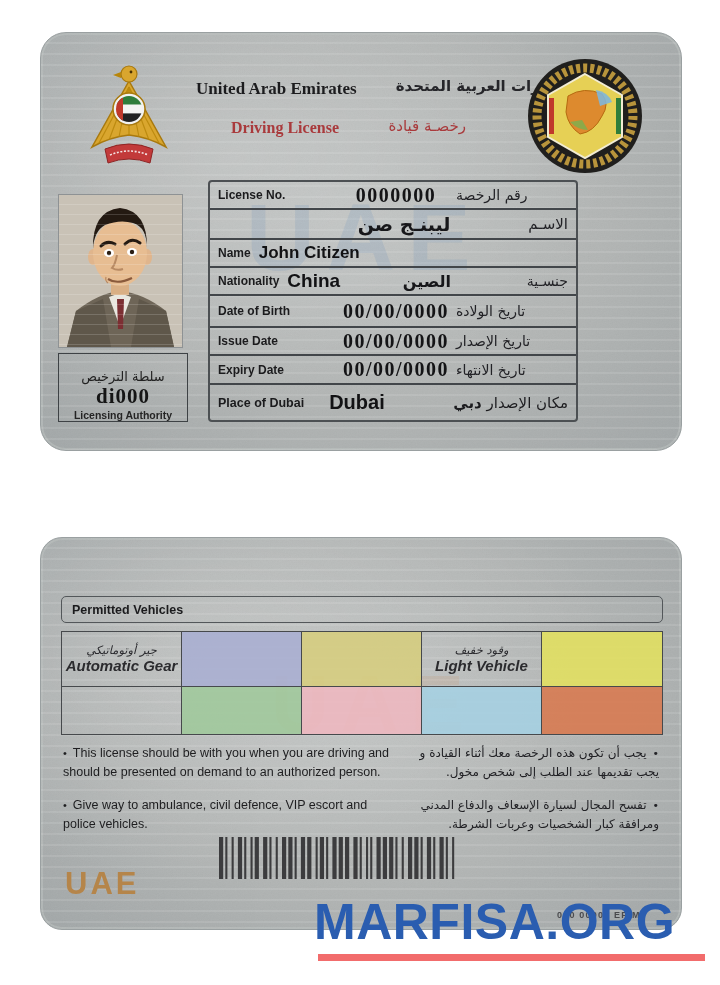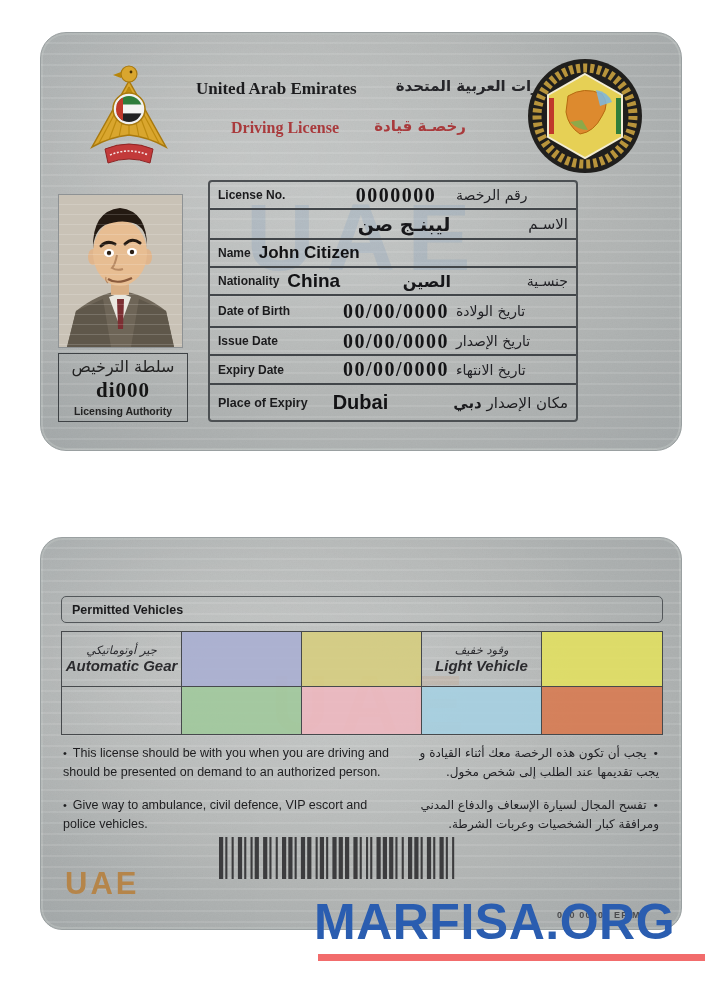--- a/index.html
+++ b/index.html
@@ -27,7 +27,7 @@
   .ttl-en{position:absolute;left:190px;top:86px;font-family:"Liberation Serif",serif;
     font-weight:700;font-size:16px;color:#a93a3c;}
   .ttl-ar{position:absolute;left:300px;top:84px;width:125px;direction:rtl;
-    font-family:"DejaVu Sans",sans-serif;font-weight:700;font-size:15px;color:#a93a3c;}
+    font-family:"DejaVu Sans",sans-serif;font-weight:400;font-size:15px;color:#a93a3c;}
 
   
   .ghost{position:absolute;font-weight:700;letter-spacing:12px;pointer-events:none;}

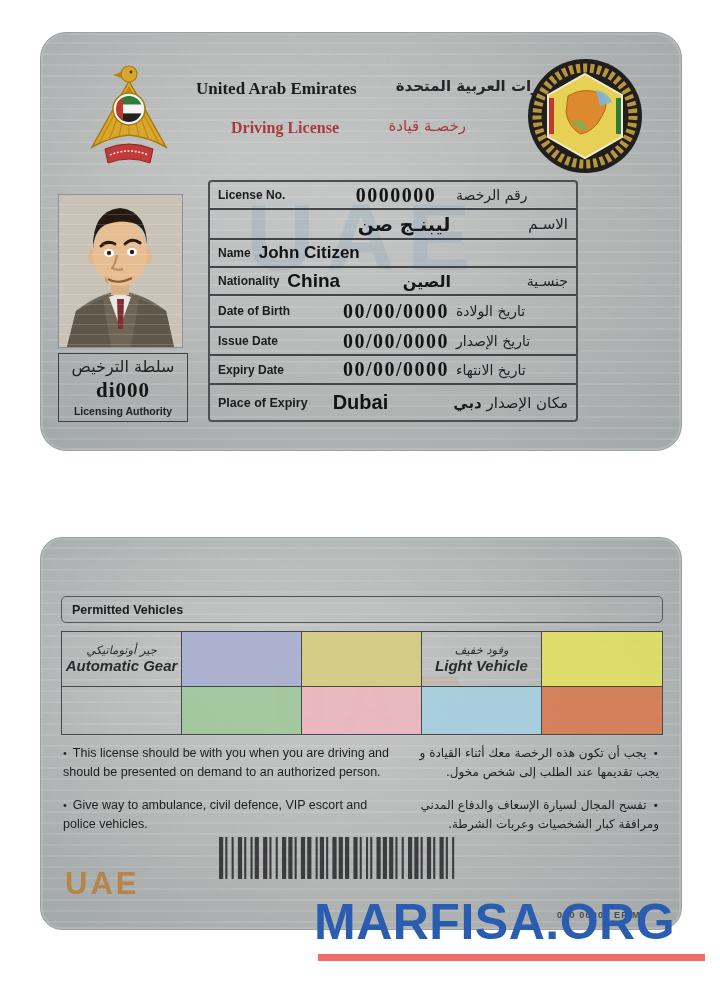--- a/index.html
+++ b/index.html
@@ -57,7 +57,7 @@
   .authbox{position:absolute;left:17px;top:320px;width:130px;height:69px;box-sizing:border-box;
     border:1.5px solid #3e4245;display:flex;flex-direction:column;align-items:center;justify-content:space-between;
     padding:3px 2px 4px;}
-  .auth-ar{direction:rtl;font-family:"DejaVu Sans",sans-serif;font-size:16px;color:#222;}
+  .auth-ar{direction:rtl;font-family:"DejaVu Sans",sans-serif;font-size:13px;color:#222;margin-top:12px;}
   .auth-code{font-family:"Liberation Serif",serif;font-weight:700;font-size:21px;color:#151515;letter-spacing:1px;}
   .auth-en{font-size:10.5px;font-weight:700;color:#242424;}
 

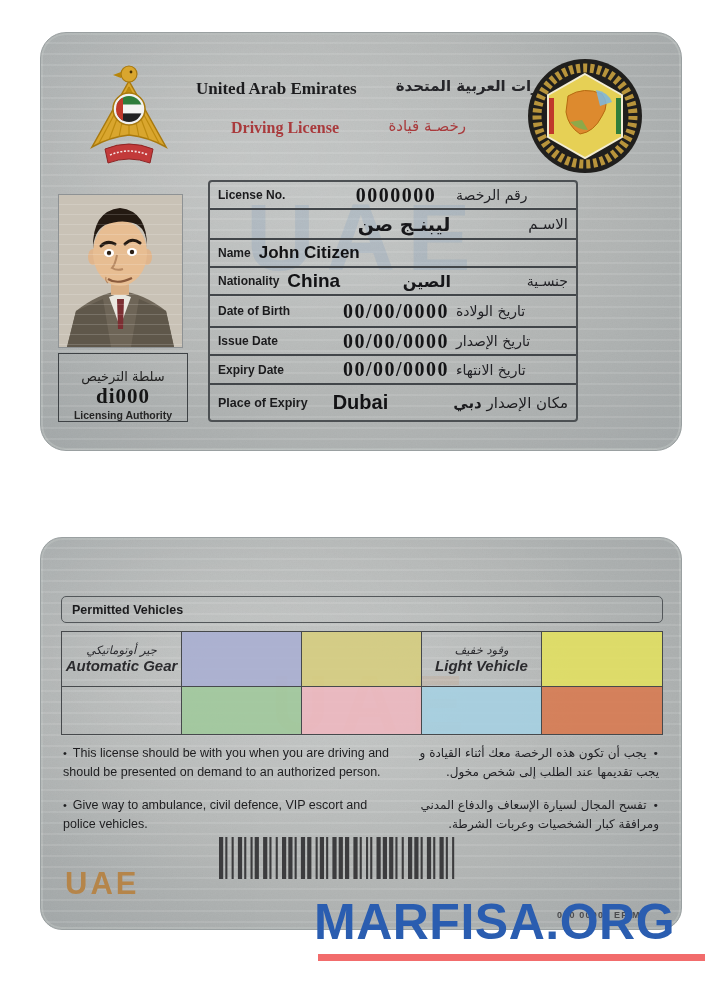--- a/index.html
+++ b/index.html
@@ -242,7 +242,7 @@
         </div>
       </div>
       <div class="prow" style="height:35px">
-        <span class="lab" style="font-size:12.5px">Place of Expiry</span>
+        <span class="lab" style="font-size:12.5px">Place of Dubai</span>
         <span class="valsans" style="font-size:20px;margin-left:25px">Dubai</span>
         <span style="position:absolute;right:8px;direction:rtl;font-family:'DejaVu Sans',sans-serif;font-size:15px;color:#1c1c1f">
           <span>مكان الإصدار</span>

